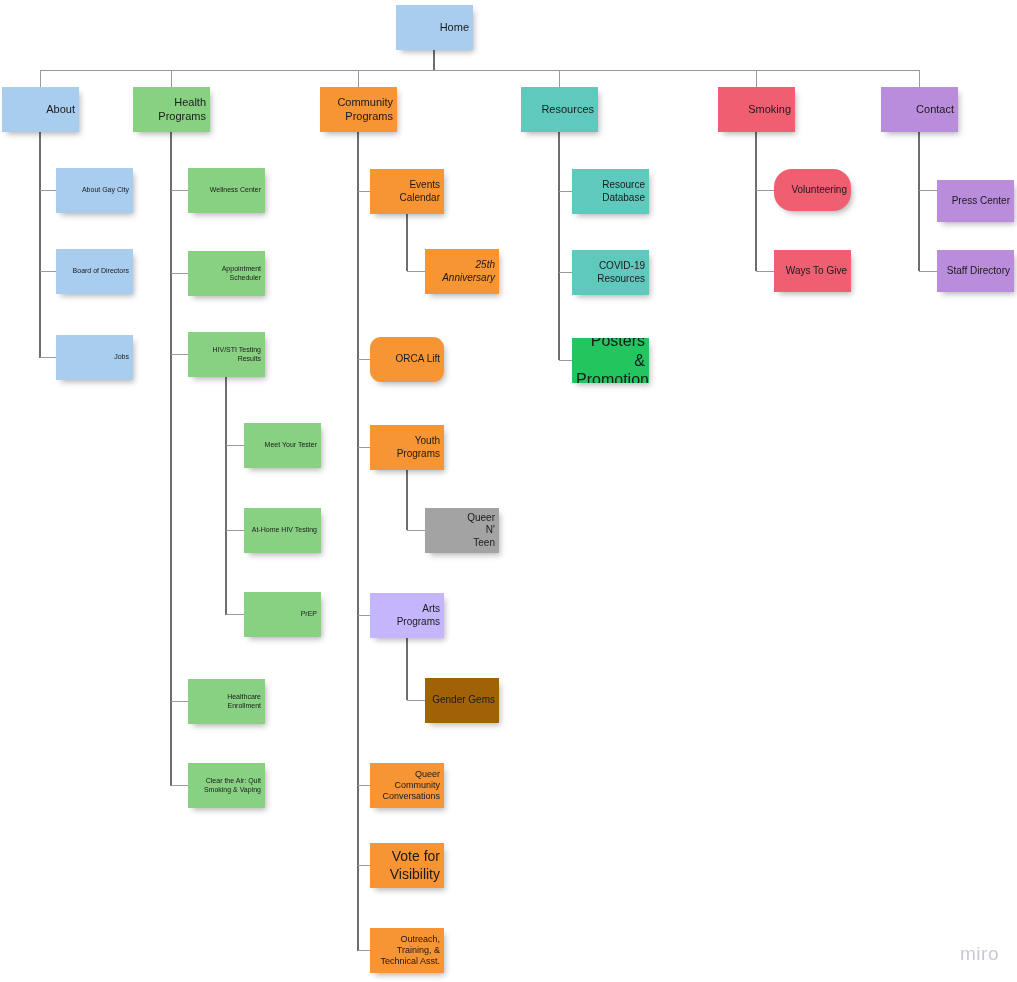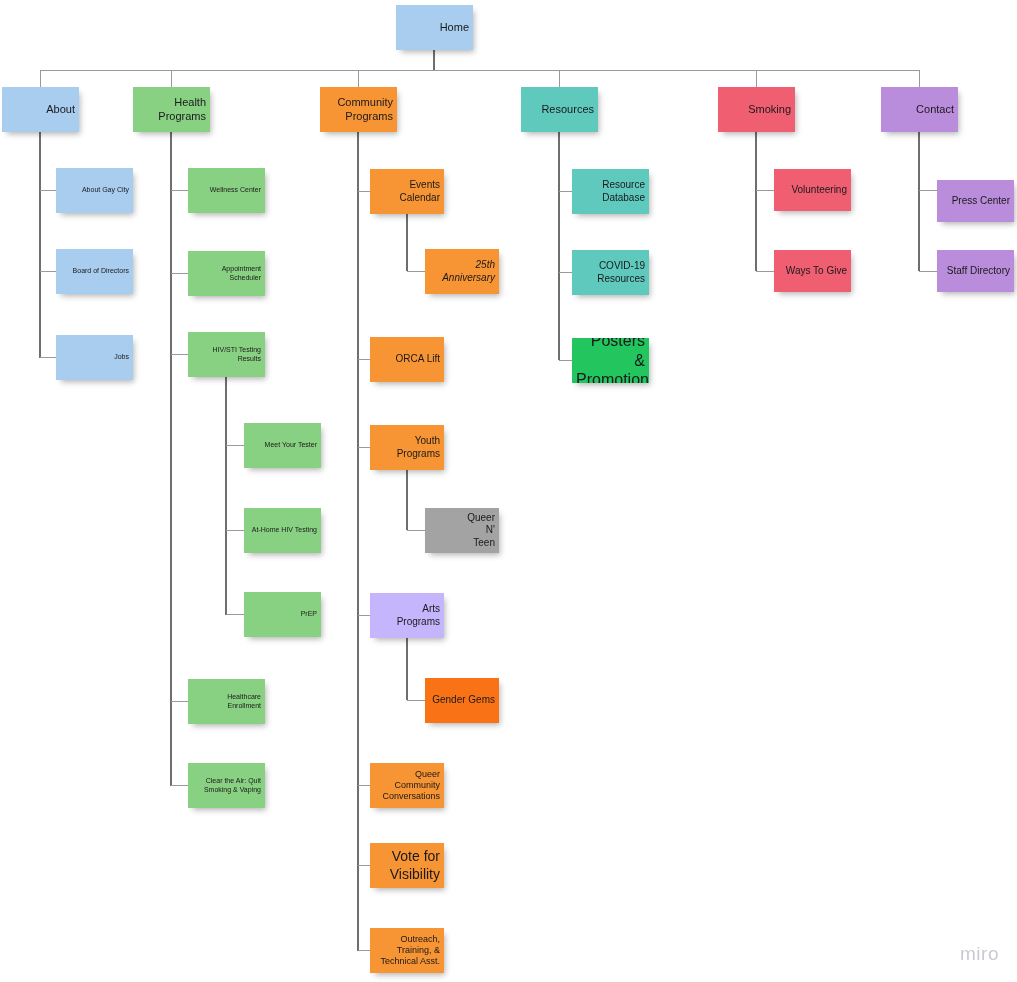--- a/index.html
+++ b/index.html
@@ -156,7 +156,7 @@
 Resources</span></div>
     <div class="node" style="left: 572px; top: 338px; width: 77px; height: 45px; background: #22c55e; font-size: 16px;"><span>Posters &amp;
 Promotions</span></div>
-    <div class="node" style="left: 774px; top: 169px; width: 77px; height: 42px; background: rgb(239, 95, 113); font-size: 10px;"><span>Volunteering</span></div>
+    <div class="node" style="left: 774px; top: 169px; width: 77px; height: 42px; background: rgb(239, 95, 113); font-size: 10px; border-radius: 18px;"><span>Volunteering</span></div>
     <div class="node" style="left: 774px; top: 250px; width: 77px; height: 42px; background: rgb(239, 95, 113); font-size: 10px;"><span>Ways To Give</span></div>
     <div class="node" style="left: 937px; top: 169px; width: 77px; height: 42px; background: rgb(185, 141, 219); font-size: 10px; margin-top: 11px;"><span>Press Center</span></div>
     <div class="node" style="left: 937px; top: 250px; width: 77px; height: 42px; background: rgb(185, 141, 219); font-size: 10px;"><span>Staff Directory</span></div>

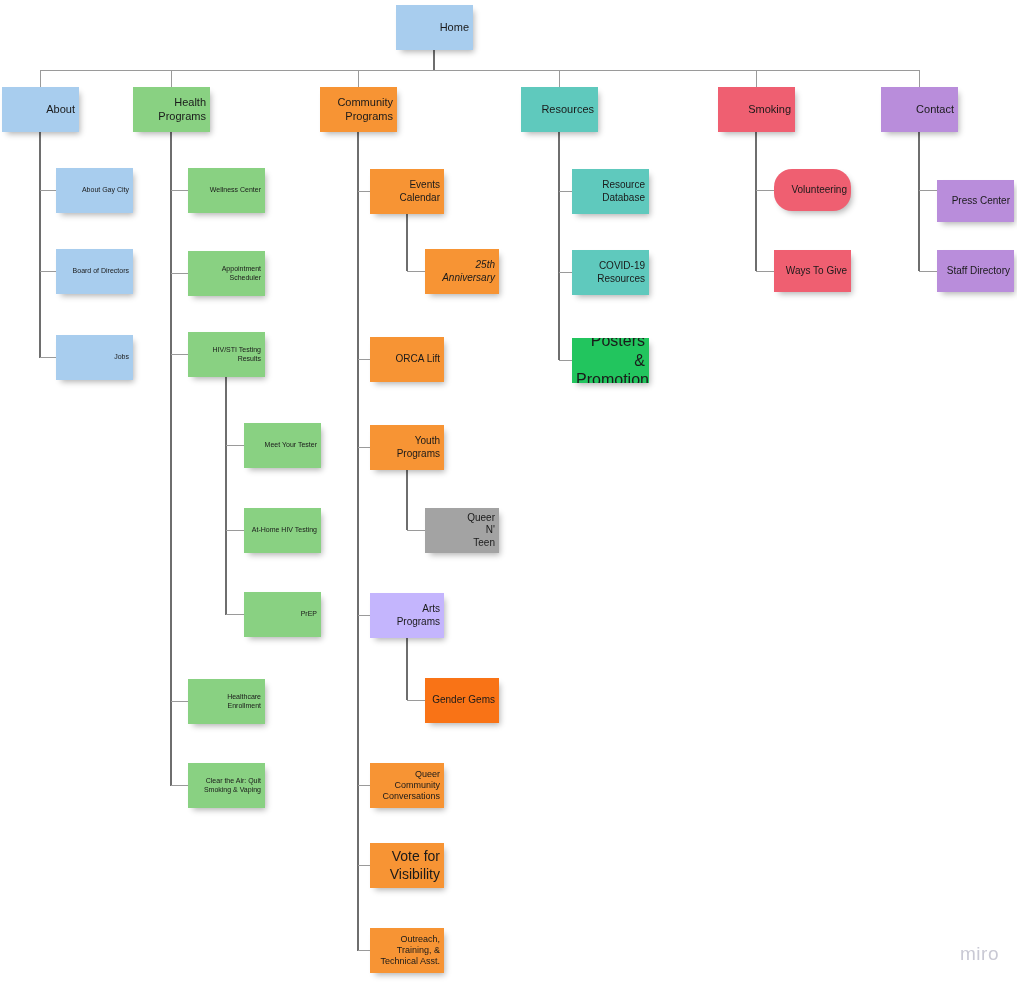--- a/index.html
+++ b/index.html
@@ -134,7 +134,7 @@
 Calendar</span></div>
     <div class="node" style="left: 425px; top: 249px; width: 74px; height: 45px; background: rgb(247, 148, 52); font-size: 10px; font-style: italic;"><span>25th
 Anniversary</span></div>
-    <div class="node" style="left: 370px; top: 337px; width: 74px; height: 45px; background: rgb(247, 148, 52); font-size: 10px;"><span>ORCA Lift</span></div>
+    <div class="node" style="left: 370px; top: 337px; width: 74px; height: 45px; background: rgb(247, 148, 52); font-size: 10px; border-radius: 11px;"><span>ORCA Lift</span></div>
     <div class="node" style="left: 370px; top: 425px; width: 74px; height: 45px; background: rgb(247, 148, 52); font-size: 10px;"><span>Youth
 Programs</span></div>
     <div class="node" style="left: 425px; top: 508px; width: 74px; height: 45px; background: #a3a3a3; font-size: 10px; padding-left: 35px;"><span>Queer N'

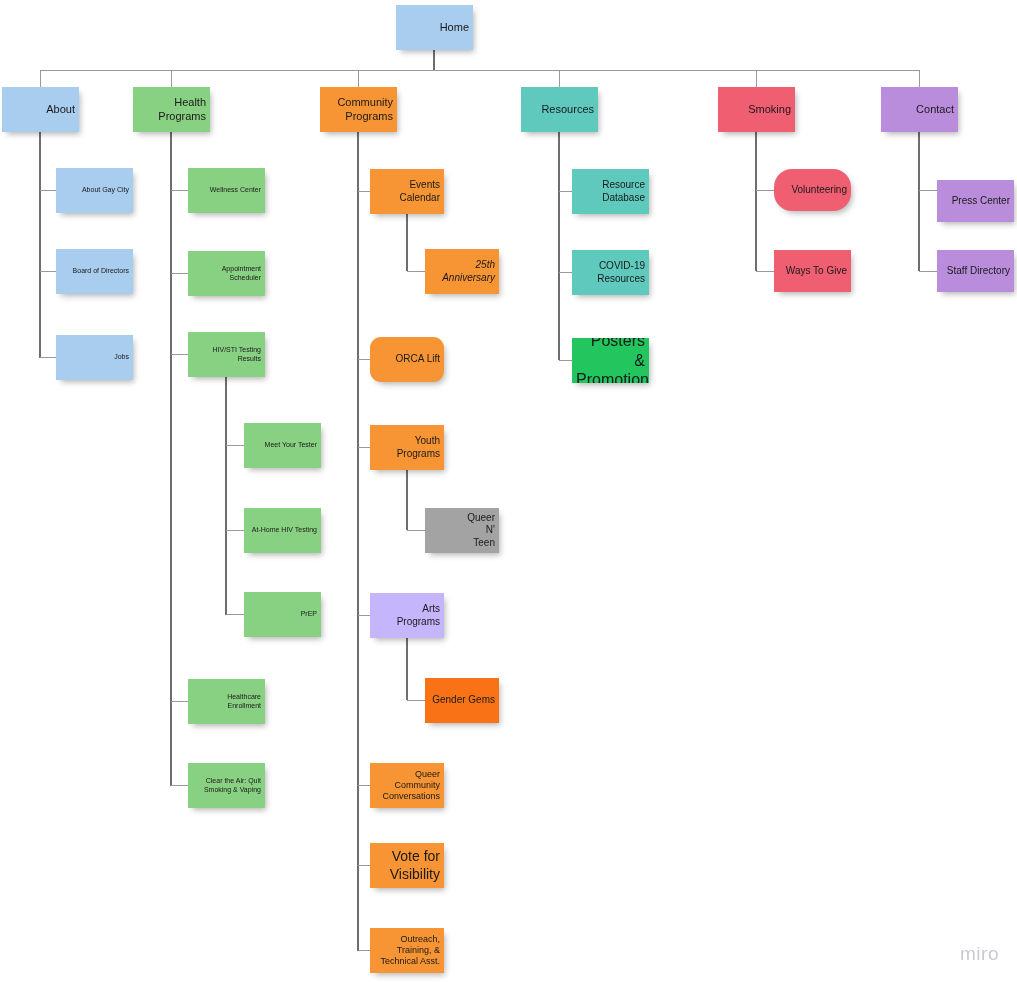--- a/index.html
+++ b/index.html
@@ -141,7 +141,7 @@
 Teen</span></div>
     <div class="node" style="left: 370px; top: 593px; width: 74px; height: 45px; background: #c4b5fd; font-size: 10px;"><span>Arts
 Programs</span></div>
-    <div class="node" style="left: 425px; top: 678px; width: 74px; height: 45px; background: #f97316; font-size: 10px;"><span>Gender Gems</span></div>
+    <div class="node" style="left: 425px; top: 678px; width: 74px; height: 45px; background: #a16207; font-size: 10px;"><span>Gender Gems</span></div>
     <div class="node" style="left: 370px; top: 763px; width: 74px; height: 45px; background: rgb(247, 148, 52); font-size: 9px;"><span>Queer
 Community
 Conversations</span></div>

